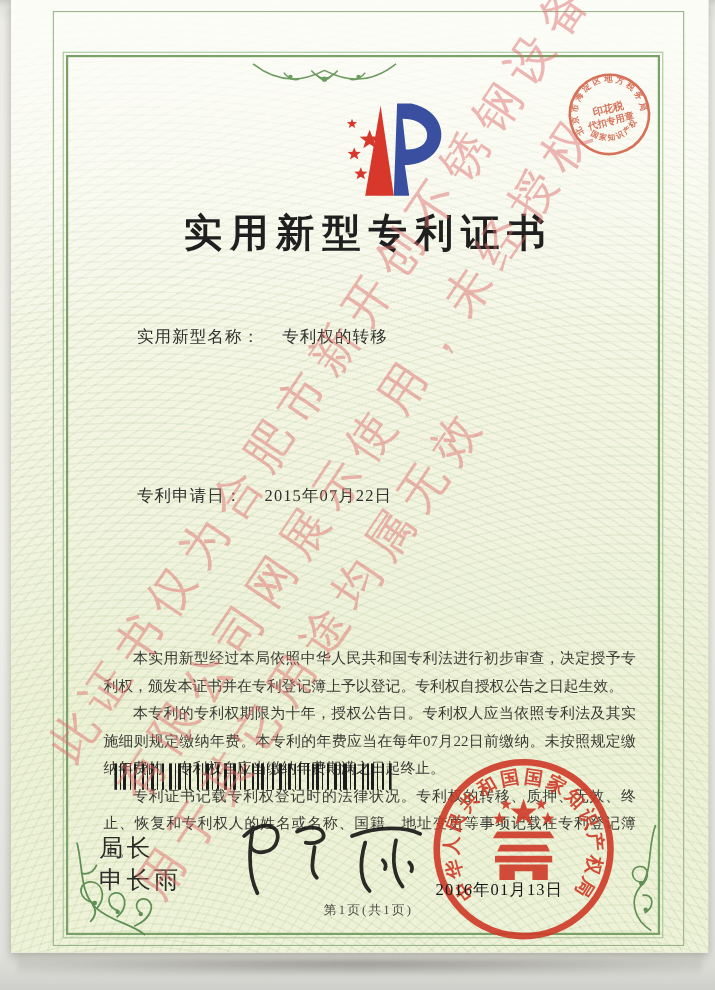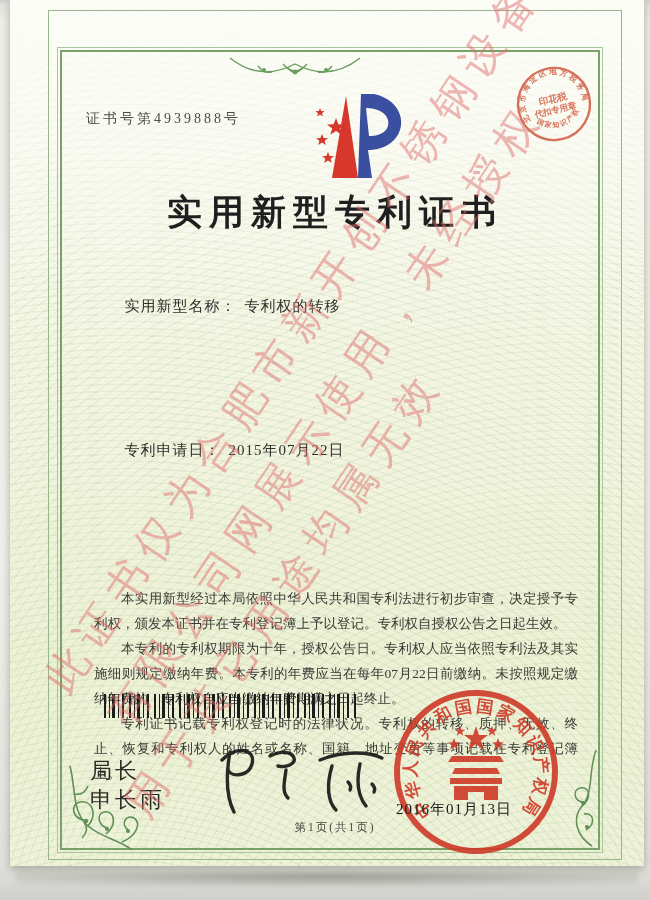--- a/index.html
+++ b/index.html
@@ -84,7 +84,6 @@
         </g>
     </svg>
 
-    <div class="abs cert-no">证书号第4939888号</div>
 
     <svg class="abs" style="left:296px;top:86px;" width="104" height="96" viewBox="0 0 104 96">
       <polygon points="40,10 52,92 26,92" fill="#d8372b"></polygon>

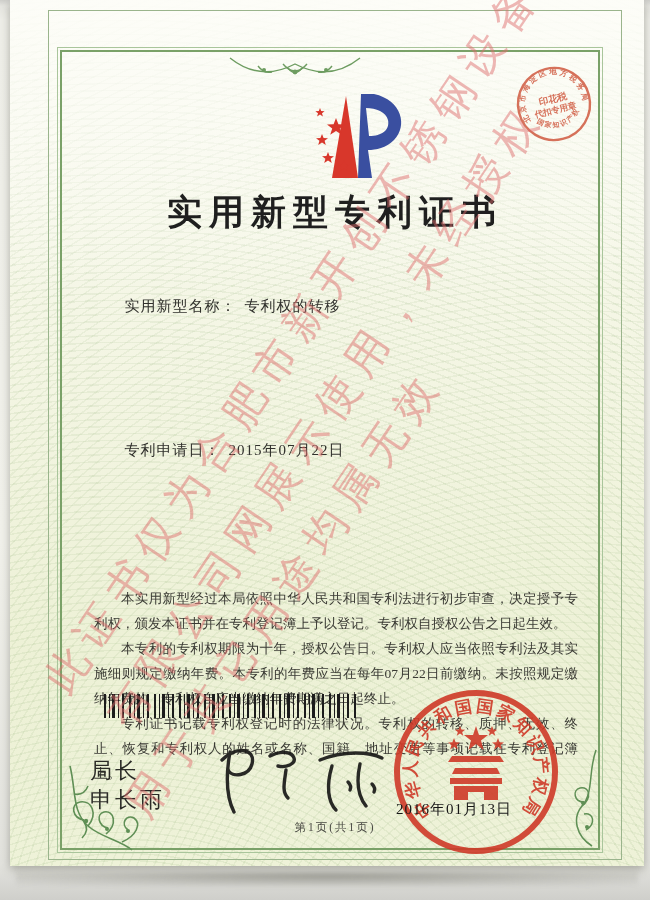--- a/index.html
+++ b/index.html
@@ -22,7 +22,7 @@
   .cert-no{left:76px;top:110px;font-size:14px;letter-spacing:3px;color:#4c4c48;}
   .title{left:0;top:189px;width:650px;text-align:center;font-size:35px;font-weight:bold;letter-spacing:7px;color:#1f1f1f;}
   .field{left:86px;width:480px;font-size:15px;color:#30302c;letter-spacing:1px;white-space:pre;}
-  .field .lbl{margin-right:8px;}
+  .field .lbl{margin-right:20px;}
   .paras{left:84px;top:549px;width:484px;font-size:13.5px;line-height:25px;color:#3a3a34;text-align:justify;margin-top:37px;}
   .paras p{margin:0;text-indent:2em;}
   .barcode{left:94px;top:694px;width:252px;height:24px;

